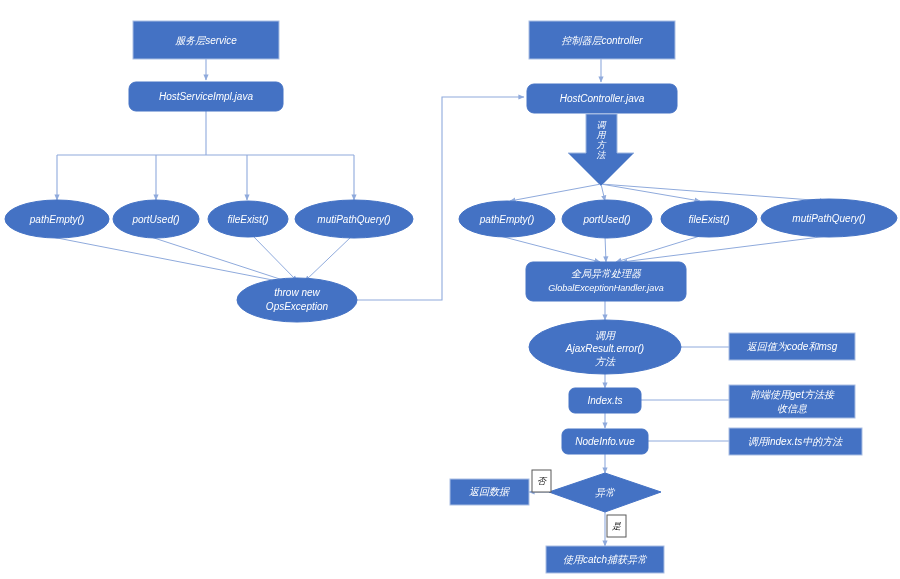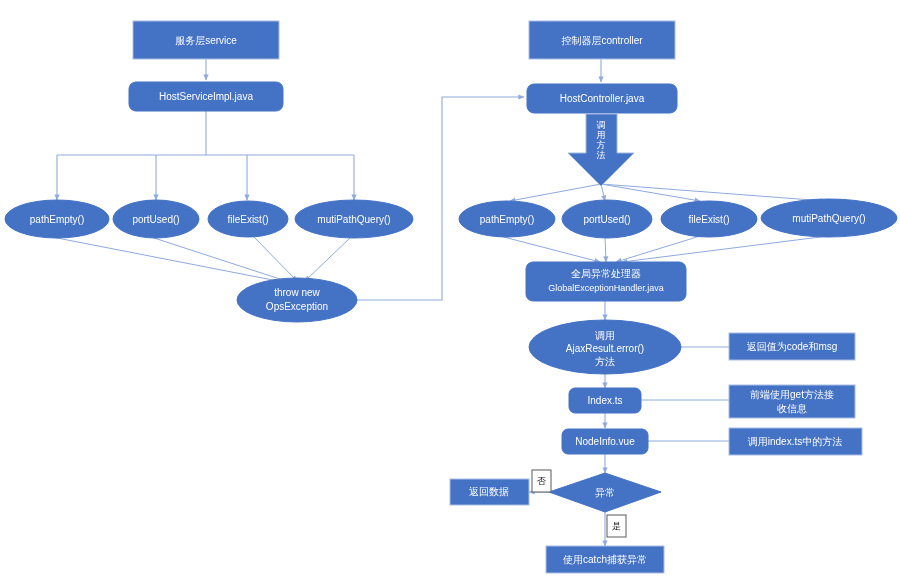--- a/index.html
+++ b/index.html
@@ -5,7 +5,7 @@
   html,body{margin:0;padding:0;background:#ffffff;}
   body{width:900px;height:579px;overflow:hidden;
        font-family:"Liberation Sans","DejaVu Sans",sans-serif;}
-  #canvas{position:relative;width:900px;height:579px;background:#fff;}
+  #canvas{position:relative;width:900px;height:579px;background:#fff;font-style:italic;}
   svg{display:block;}
   .nodetext{fill:#ffffff;font-family:"Liberation Sans","DejaVu Sans",sans-serif;
             font-size:10px;text-anchor:middle;dominant-baseline:middle;}

